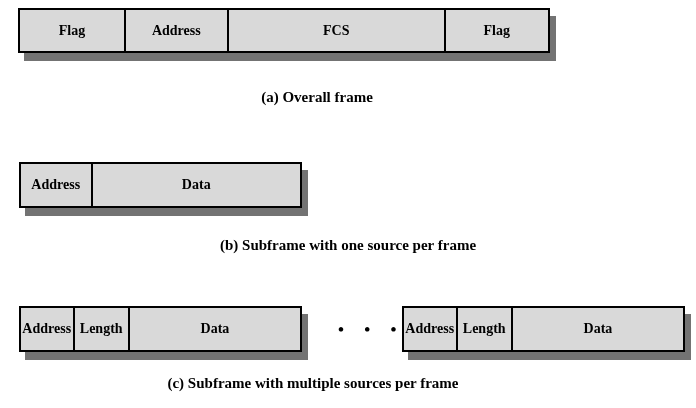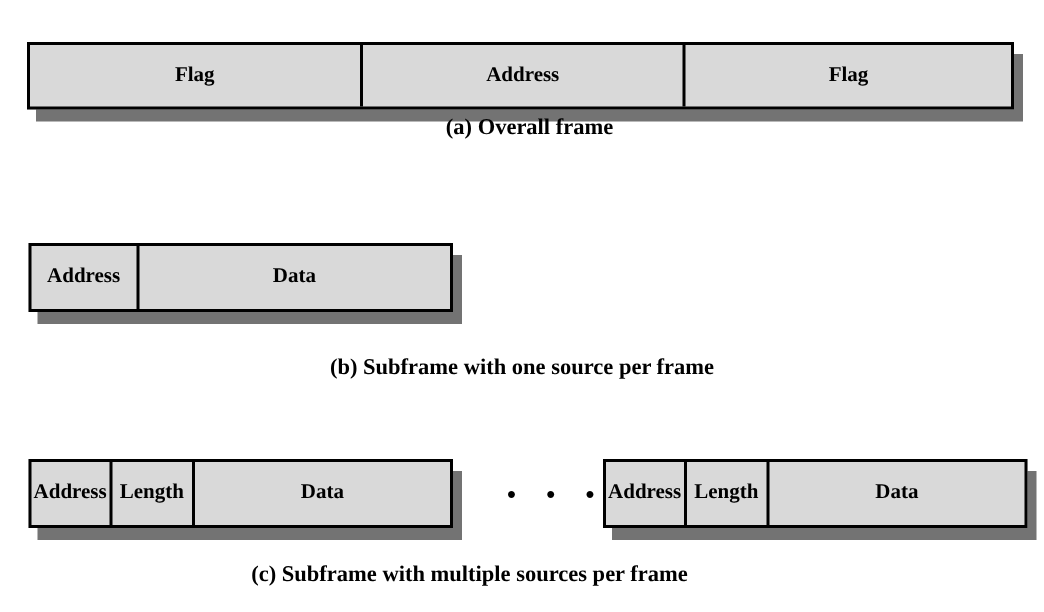--- a/index.html
+++ b/index.html
@@ -36,7 +36,7 @@
   }
   .cell:first-child { border-left: none; }
 
-  .frame-a { left: 18px;  top: 28px;  width: 658px; height: 45px; }
+  .frame-a { left: 18px;  top: 8px;  width: 532px; height: 45px; }
   .frame-b { left: 19px;  top: 162px; width: 283px; height: 46px; }
   .frame-c-left  { left: 19px;  top: 306px; width: 283px; height: 46px; }
   .frame-c-right { left: 402px; top: 306px; width: 283px; height: 46px; }

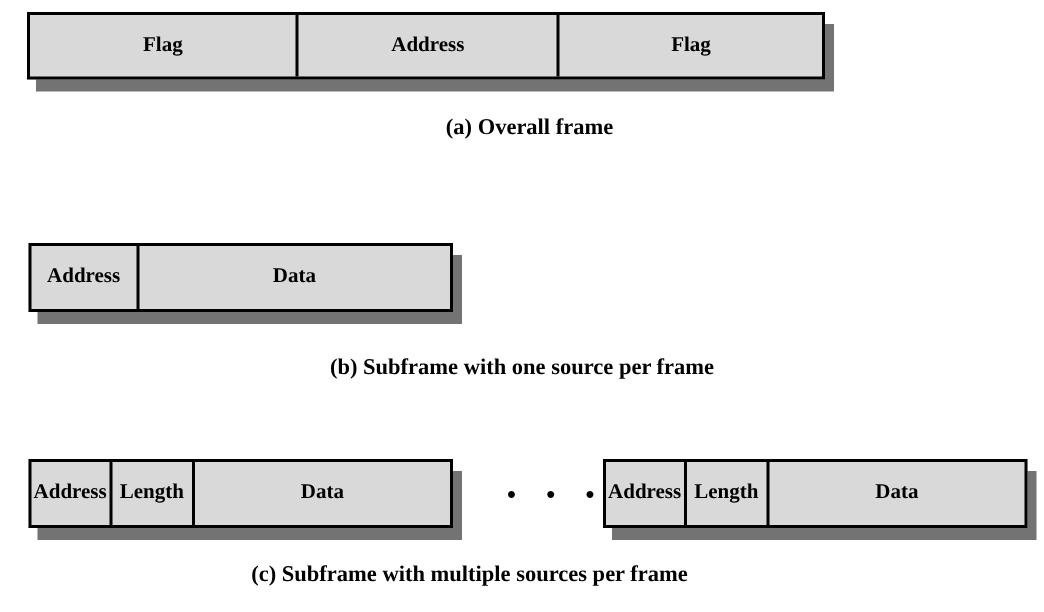--- a/index.html
+++ b/index.html
@@ -73,6 +73,7 @@
   <div class="frame frame-a">
     <div class="cell" style="flex:73 0 0">Flag</div>
     <div class="cell" style="flex:71 0 0">Address</div>
+    <div class="cell" style="flex:151 0 0">FCS</div>
     <div class="cell" style="flex:72 0 0">Flag</div>
   </div>
   <div class="caption caption-a">(a) Overall frame</div>

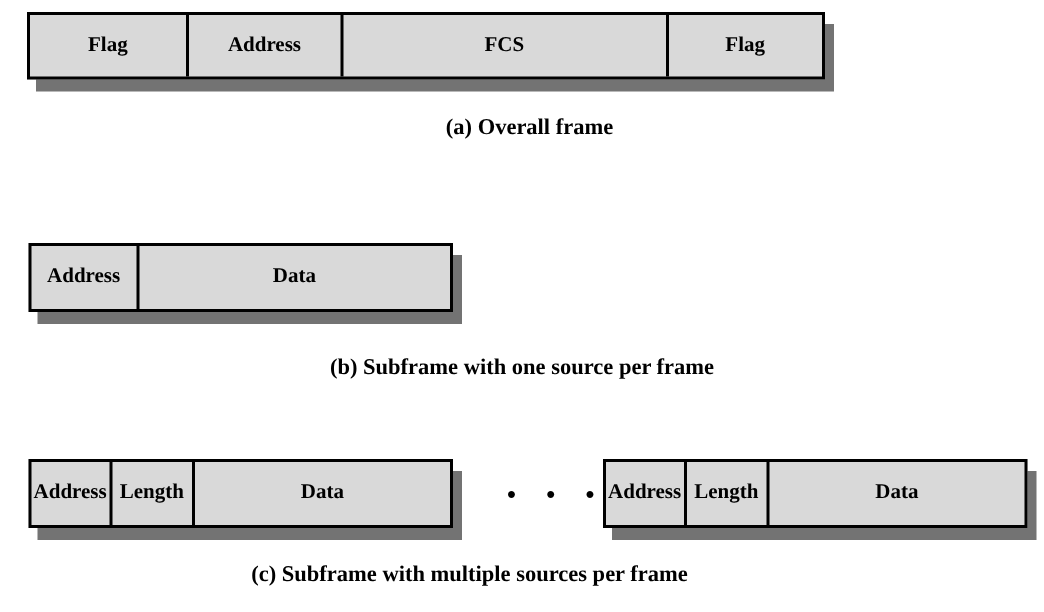--- a/index.html
+++ b/index.html
@@ -50,7 +50,7 @@
     color: #000000;
     white-space: nowrap;
   }
-  .caption-a { left: 317px; top: 76px; margin-left: 36px; }
+  .caption-a { left: 317px; top: 88px; }
   .caption-b { left: 312px; top: 236px; margin-left: 36px; }
   .caption-c { left: 313px; top: 374px; }
 

